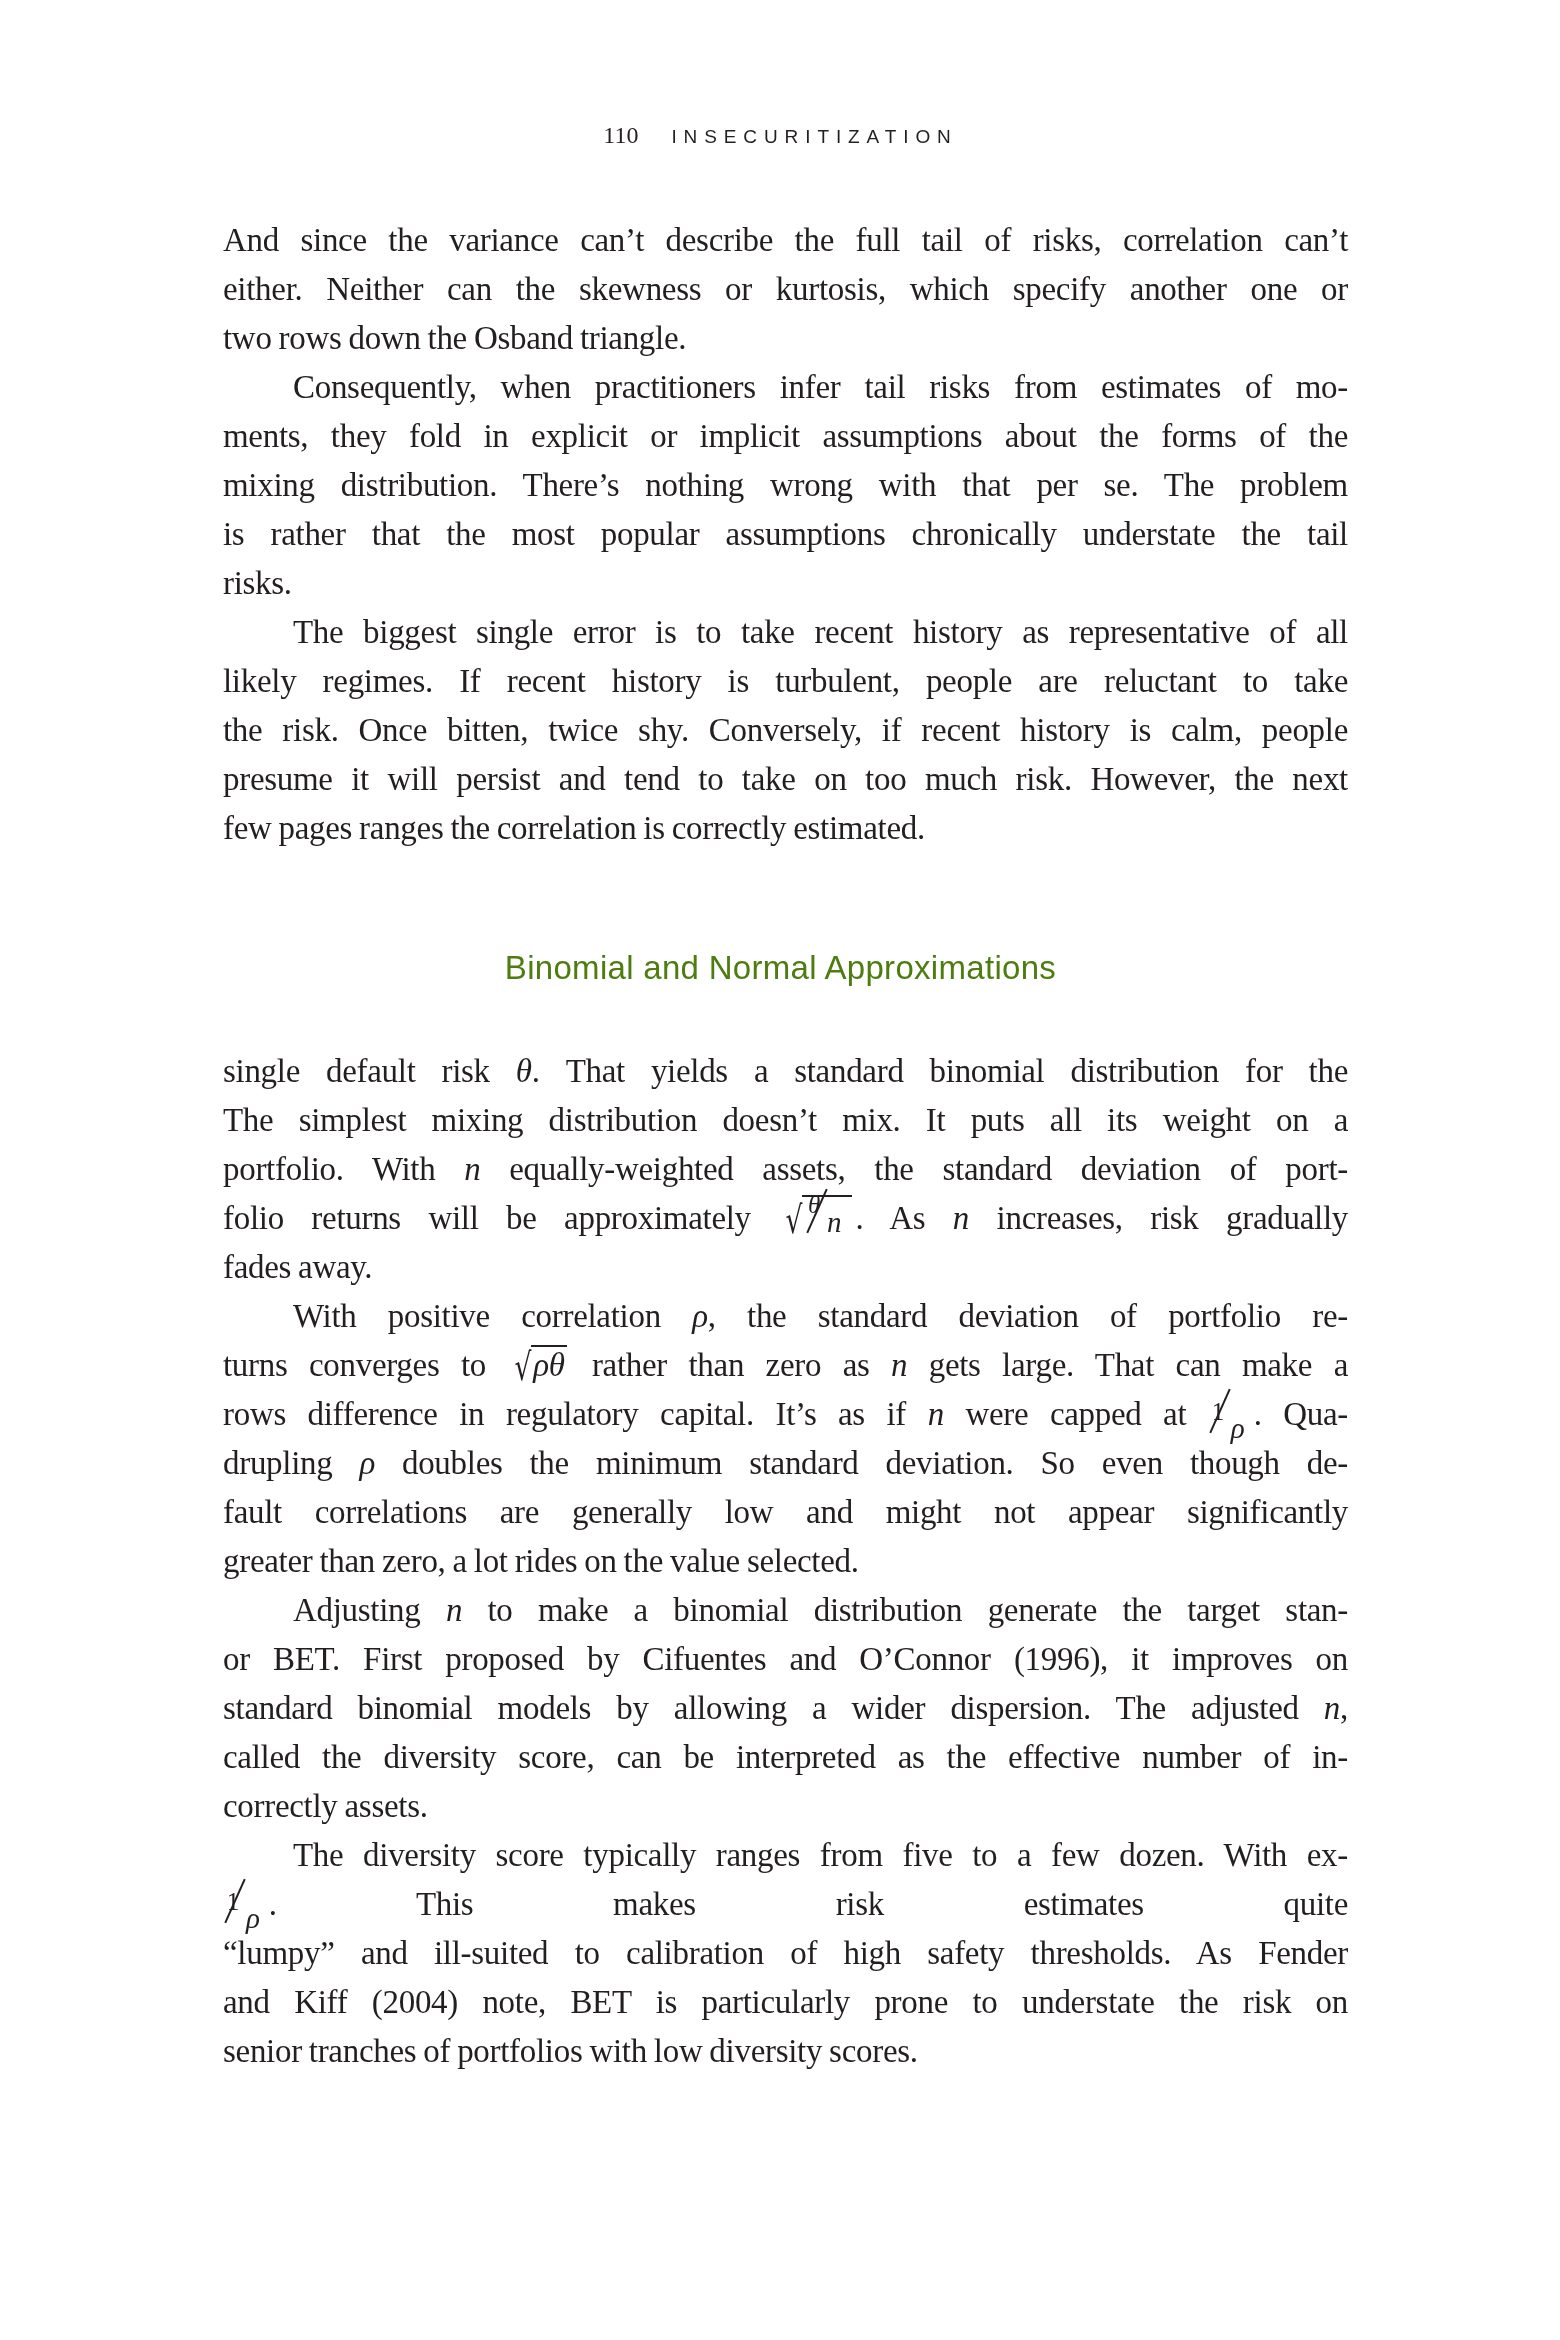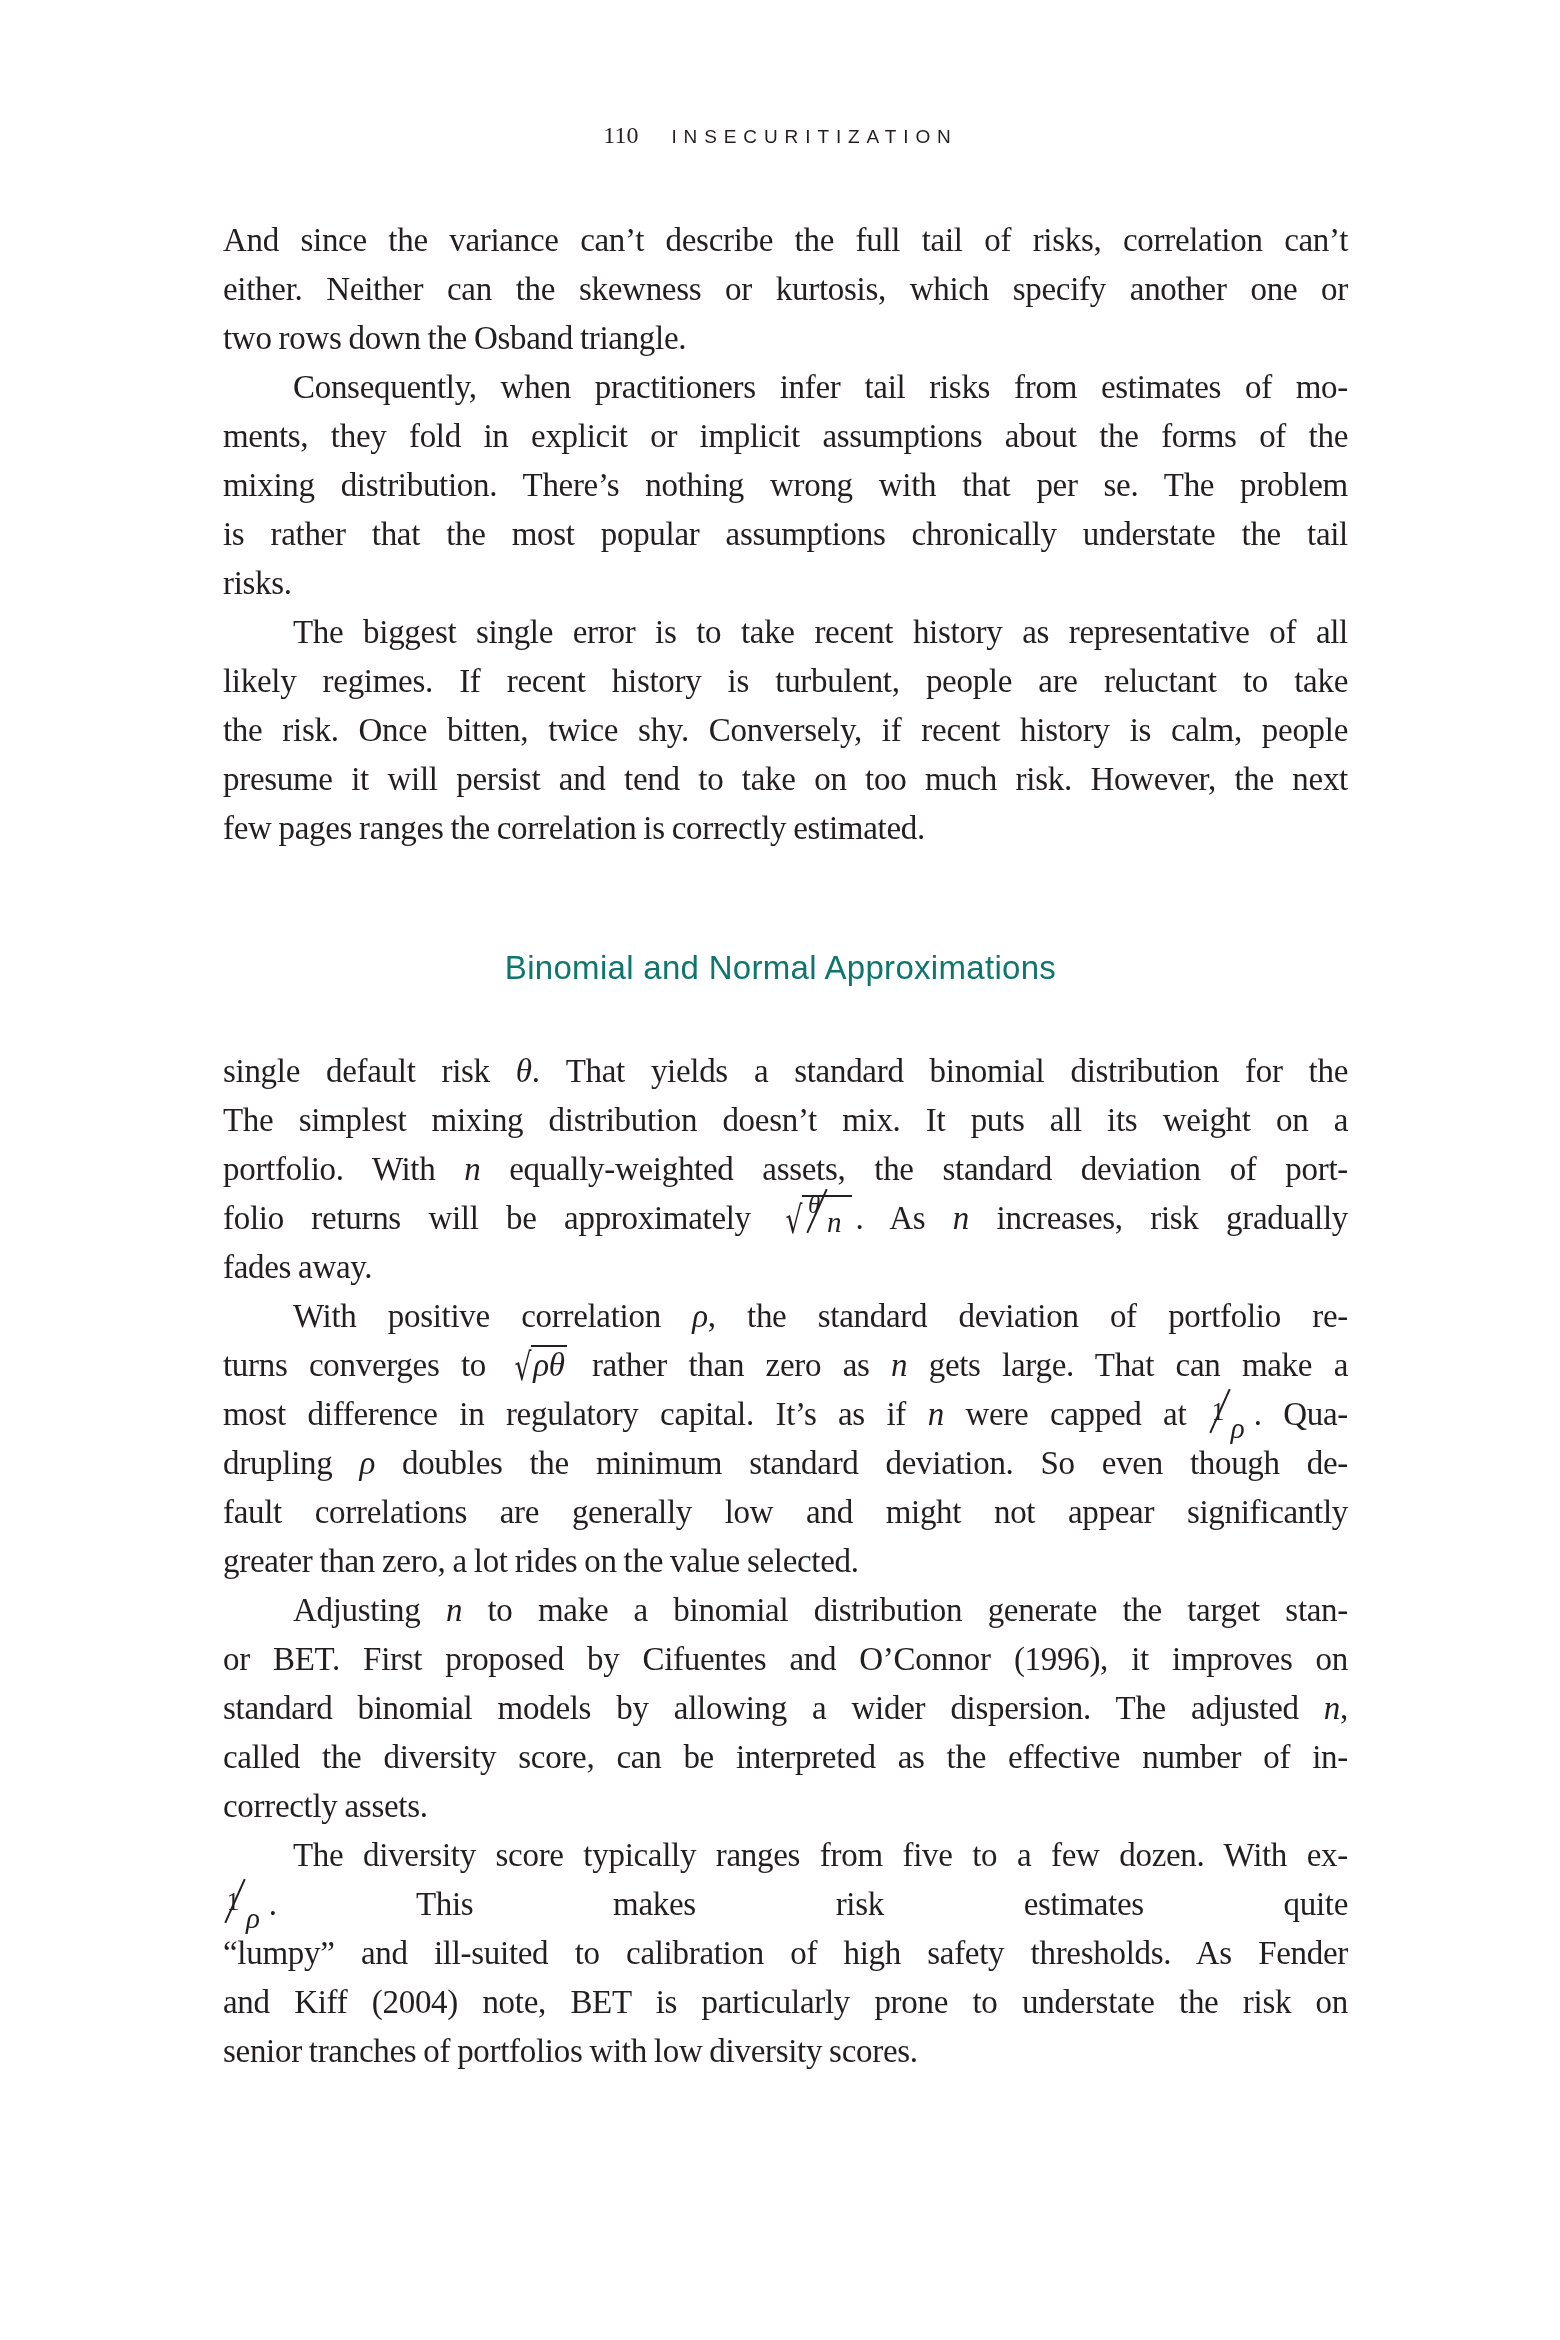--- a/index.html
+++ b/index.html
@@ -11,7 +11,7 @@
   .line { height: 49px; white-space: nowrap; text-align: justify; text-align-last: justify; word-spacing: -1px; letter-spacing: -0.3px; overflow: visible; }
   .line.last { text-align: right; text-align-last: left; }
   .line.indent { padding-left: 70px; }
-  .heading { position: absolute; top: 949px; left: 0; width: 1561px; text-align: center; font-family: "Liberation Sans", sans-serif; font-size: 33px; color: #0f766e; letter-spacing: 0.3px; }
+  .heading { position: absolute; top: 949px; left: 0; width: 1561px; text-align: center; font-family: "Liberation Sans", sans-serif; font-size: 33px; color: #4d7c0f; letter-spacing: 0.3px; }
   .it { font-style: italic; }
   .sqrt { display: inline-block; white-space: nowrap; vertical-align: baseline; margin: 0 3.8px; }
   .sqrt .rad { font-style: normal; font-family: "DejaVu Sans", sans-serif; font-size: 38px; display: inline-block; transform: scaleX(0.7); margin-right: -3.8px; vertical-align: -3.8px; }

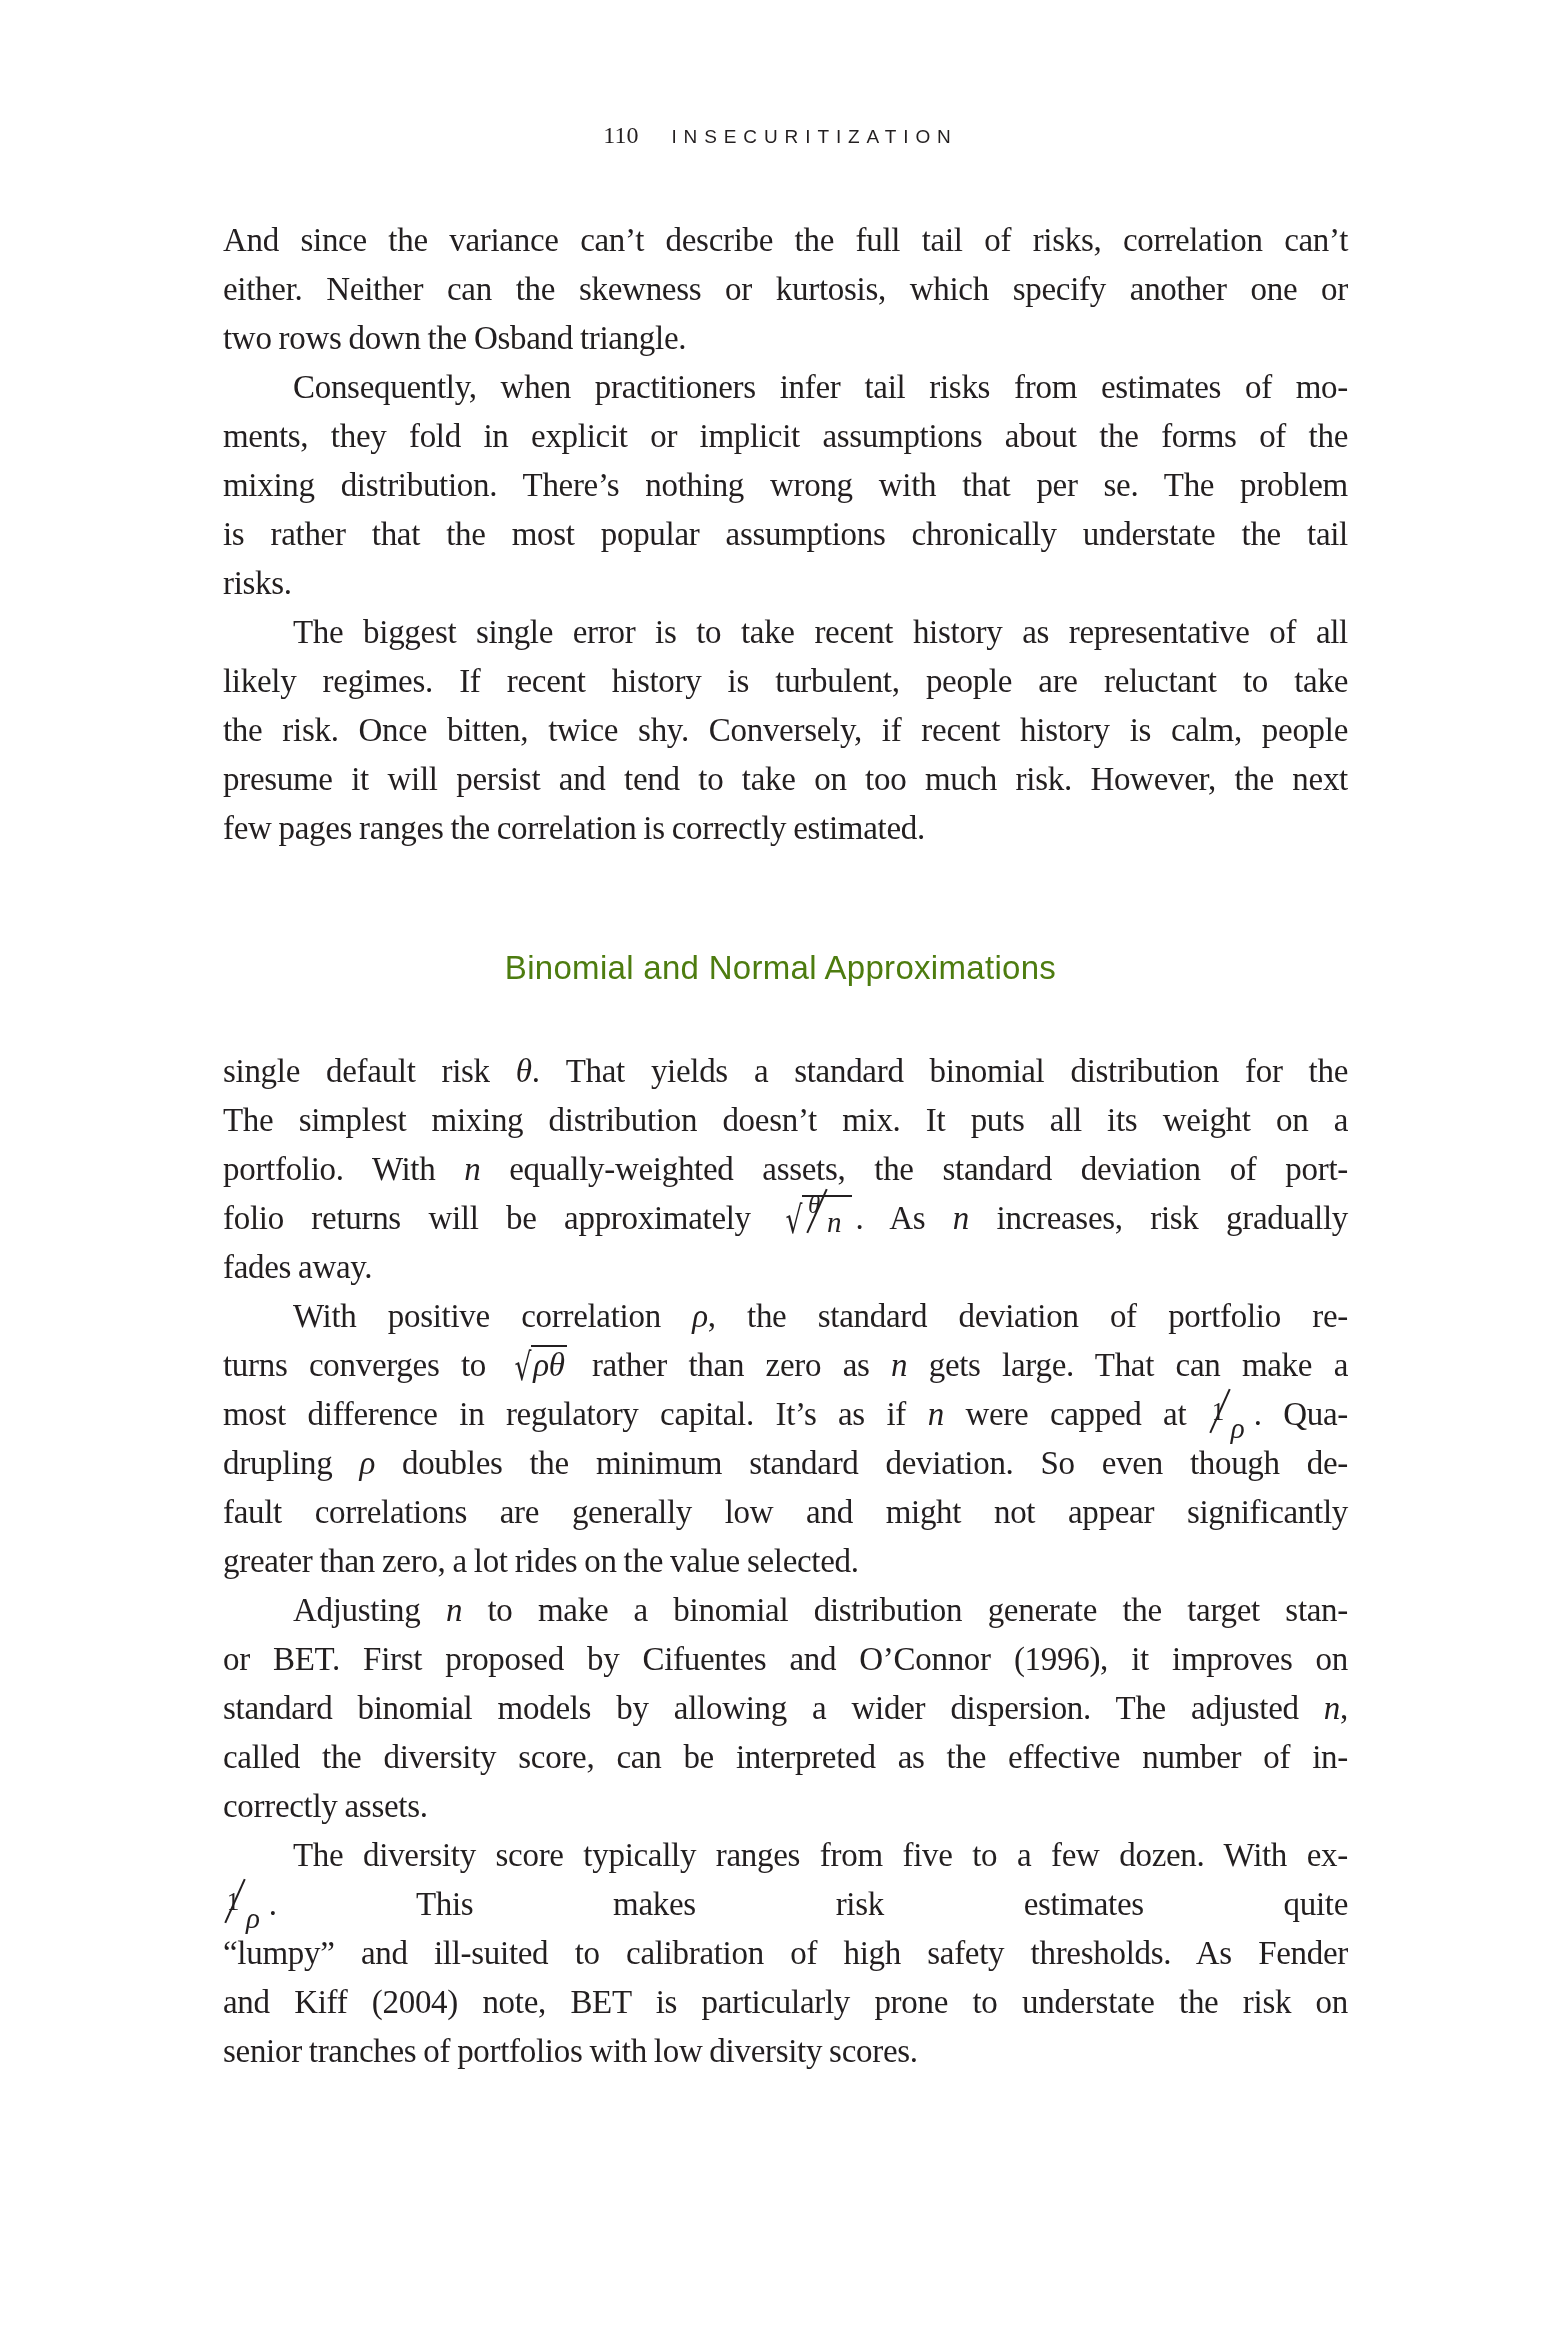--- a/index.html
+++ b/index.html
@@ -64,7 +64,7 @@
     <div>
       <div class="line indent"><span>With positive correlation </span><span class="it">ρ</span><span>, the standard deviation of portfolio re-</span></div>
       <div class="line"><span>turns converges to </span><span class="sqrt"><span class="rad">√</span><span class="rbody">ρθ</span></span><span> rather than zero as </span><span class="it">n</span><span> gets large. That can make a</span></div>
-      <div class="line"><span>most difference in regulatory capital. It’s as if </span><span class="it">n</span><span> were capped at </span><span class="frac"><span class="num">1</span><span class="slash"></span><span class="den">ρ</span></span><span>. Qua-</span></div>
+      <div class="line"><span>rows difference in regulatory capital. It’s as if </span><span class="it">n</span><span> were capped at </span><span class="frac"><span class="num">1</span><span class="slash"></span><span class="den">ρ</span></span><span>. Qua-</span></div>
       <div class="line"><span>drupling </span><span class="it">ρ</span><span> doubles the minimum standard deviation. So even though de-</span></div>
       <div class="line"><span>fault correlations are generally low and might not appear significantly</span></div>
       <div class="line last"><span>greater than zero, a lot rides on the value selected.</span></div>

